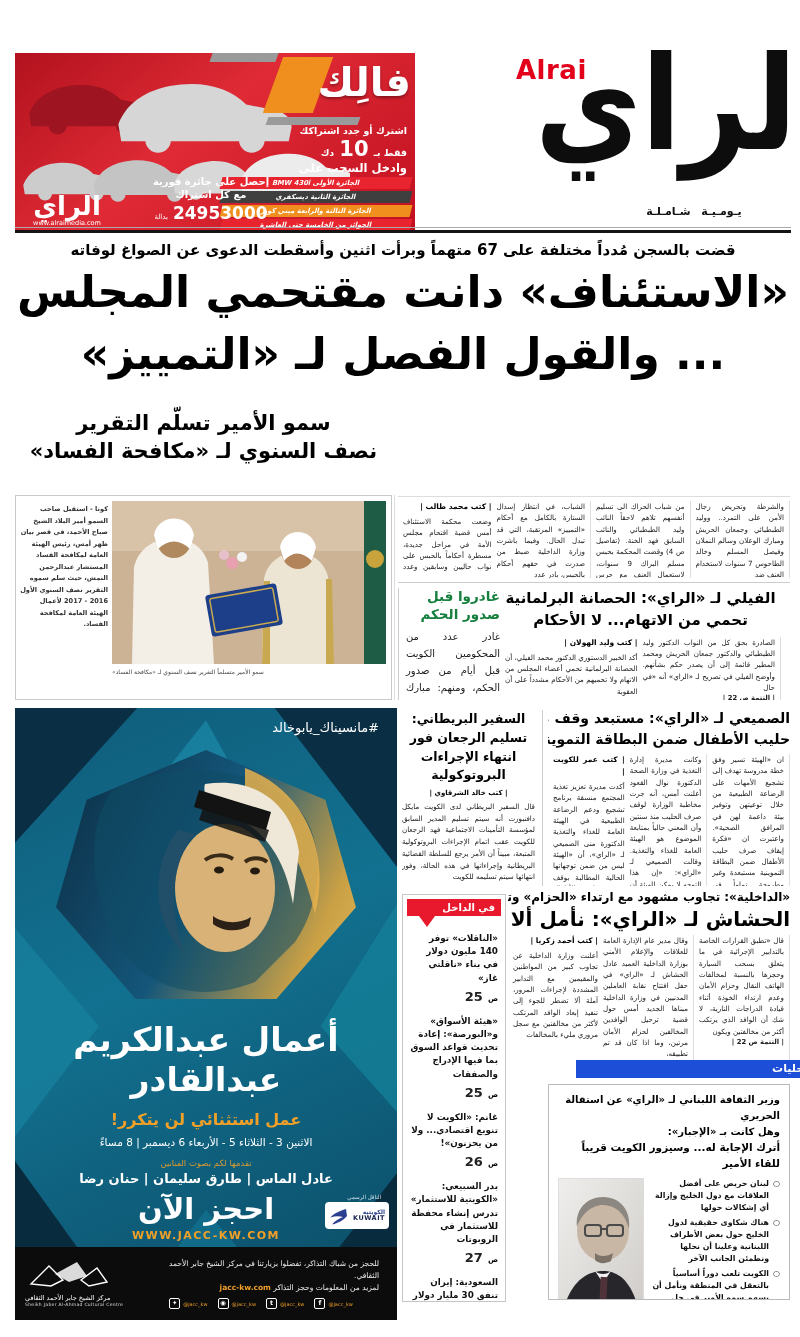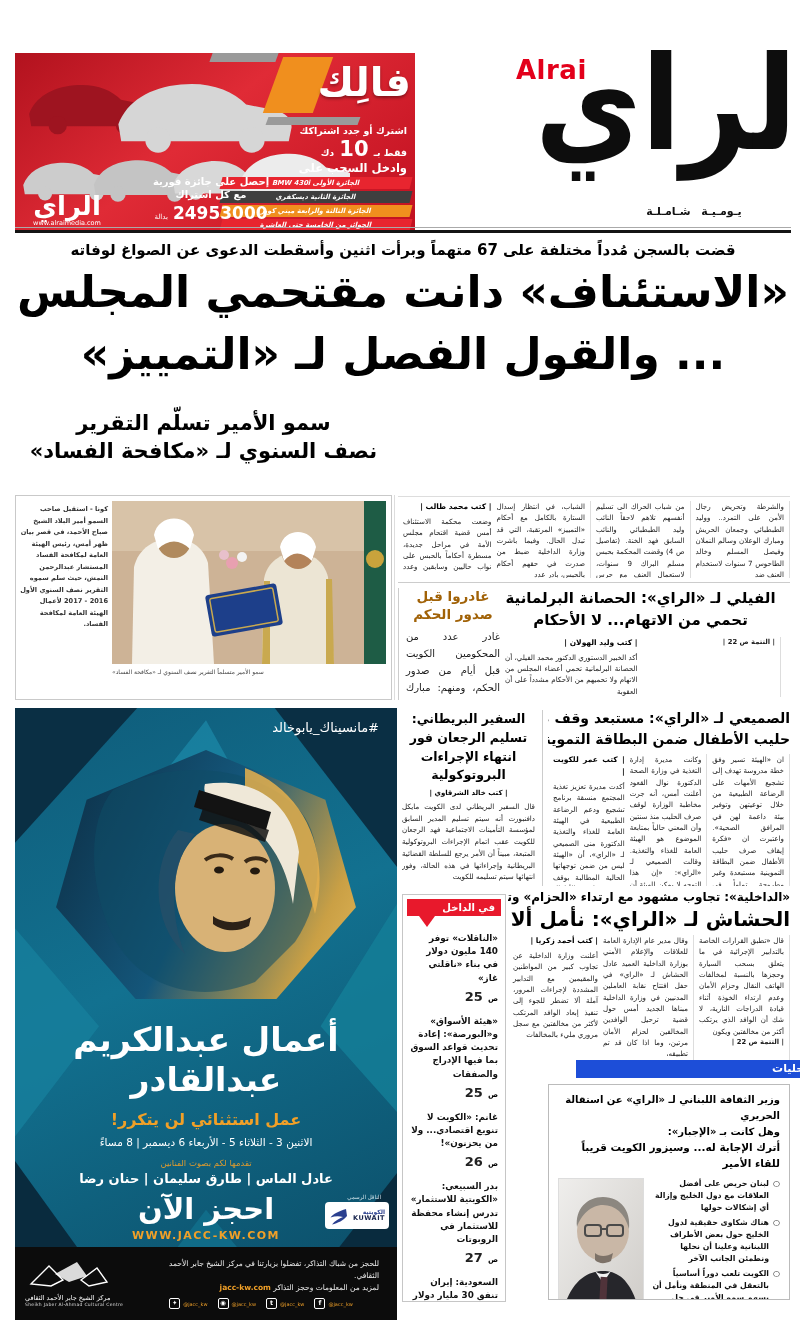--- a/index.html
+++ b/index.html
@@ -63,7 +63,7 @@
   .more{font-size:6.8px;font-weight:bold;}
   .lowermid{left:398px;top:574px;width:392px;height:118px;border-top:1px solid #ccc;padding-top:5px;display:flex;flex-direction:row-reverse;direction:rtl;overflow:hidden;}
   .departed{width:94px;border-left:1px solid #ccc;padding-left:7px;}
-  .departed .t{font-size:13.5px;font-weight:bold;text-align:center;line-height:1.3;color:#a16207;}
+  .departed .t{font-size:13.5px;font-weight:bold;line-height:1.3;color:#15803d;}
   .departed .x{font-size:10px;line-height:1.7;margin-top:5px;color:#1a1a1a;}
   .feeli{flex:1;padding-right:9px;}
   .feeli .h{font-size:15px;font-weight:bold;text-align:center;line-height:1.45;color:#000;}

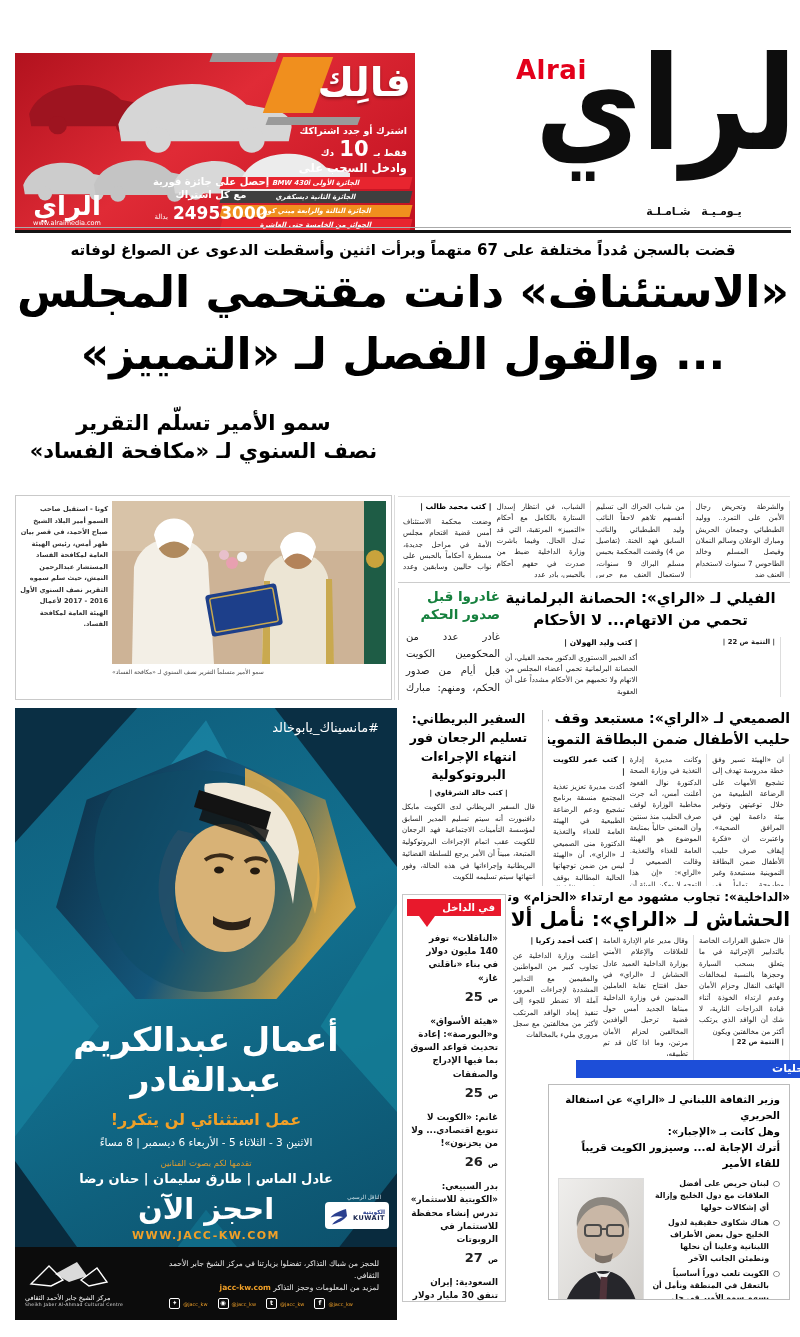--- a/index.html
+++ b/index.html
@@ -251,6 +251,7 @@
           <span>أكد الخبير الدستوري الدكتور محمد الفيلي، أن الحصانة البرلمانية تحمي أعضاء المجلس من الاتهام ولا تحميهم من الأحكام مشدداً على أن العقوبة</span>
         </div>
         <div class="ncol jus rtl">
+          <span>الصادرة بحق كل من النواب الدكتور وليد الطبطبائي والدكتور جمعان الحريش ومحمد المطير قائمة إلى أن يصدر حكم بشأنهم. وأوضح الفيلي في تصريح لـ «الراي» أنه «في حال</span>
           <div class="more">| التتمة ص 22 |</div>
         </div>
       </div>

